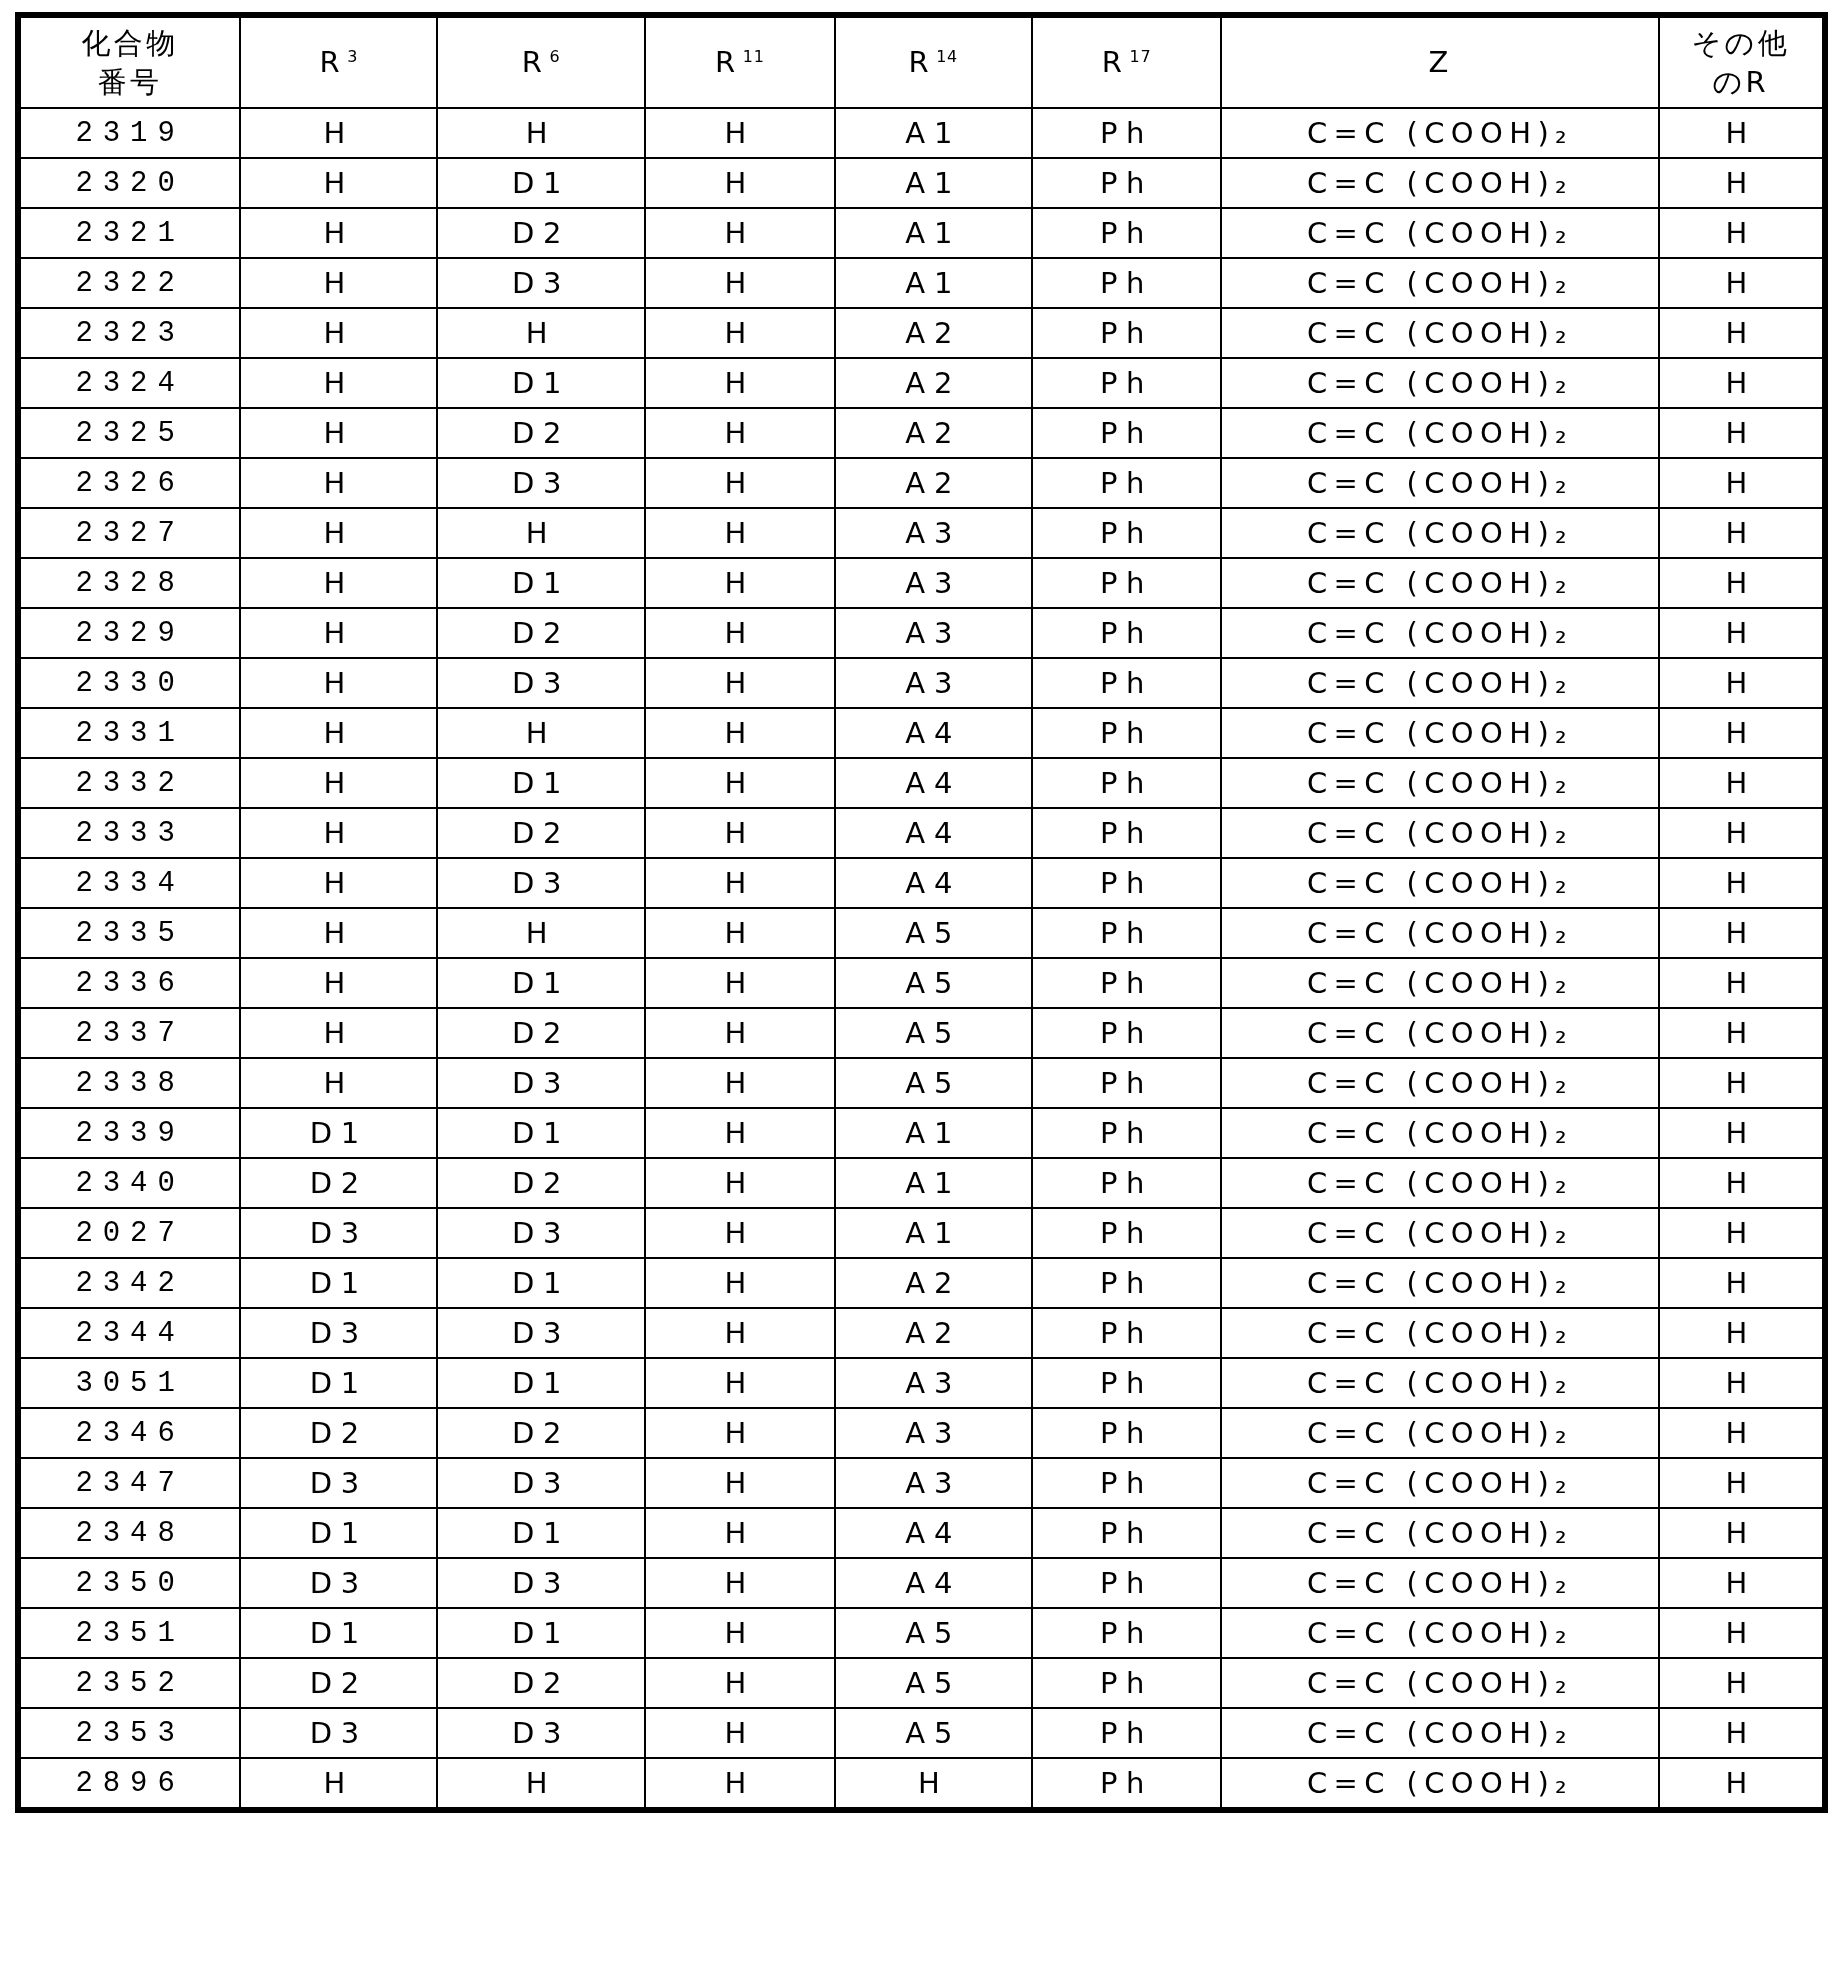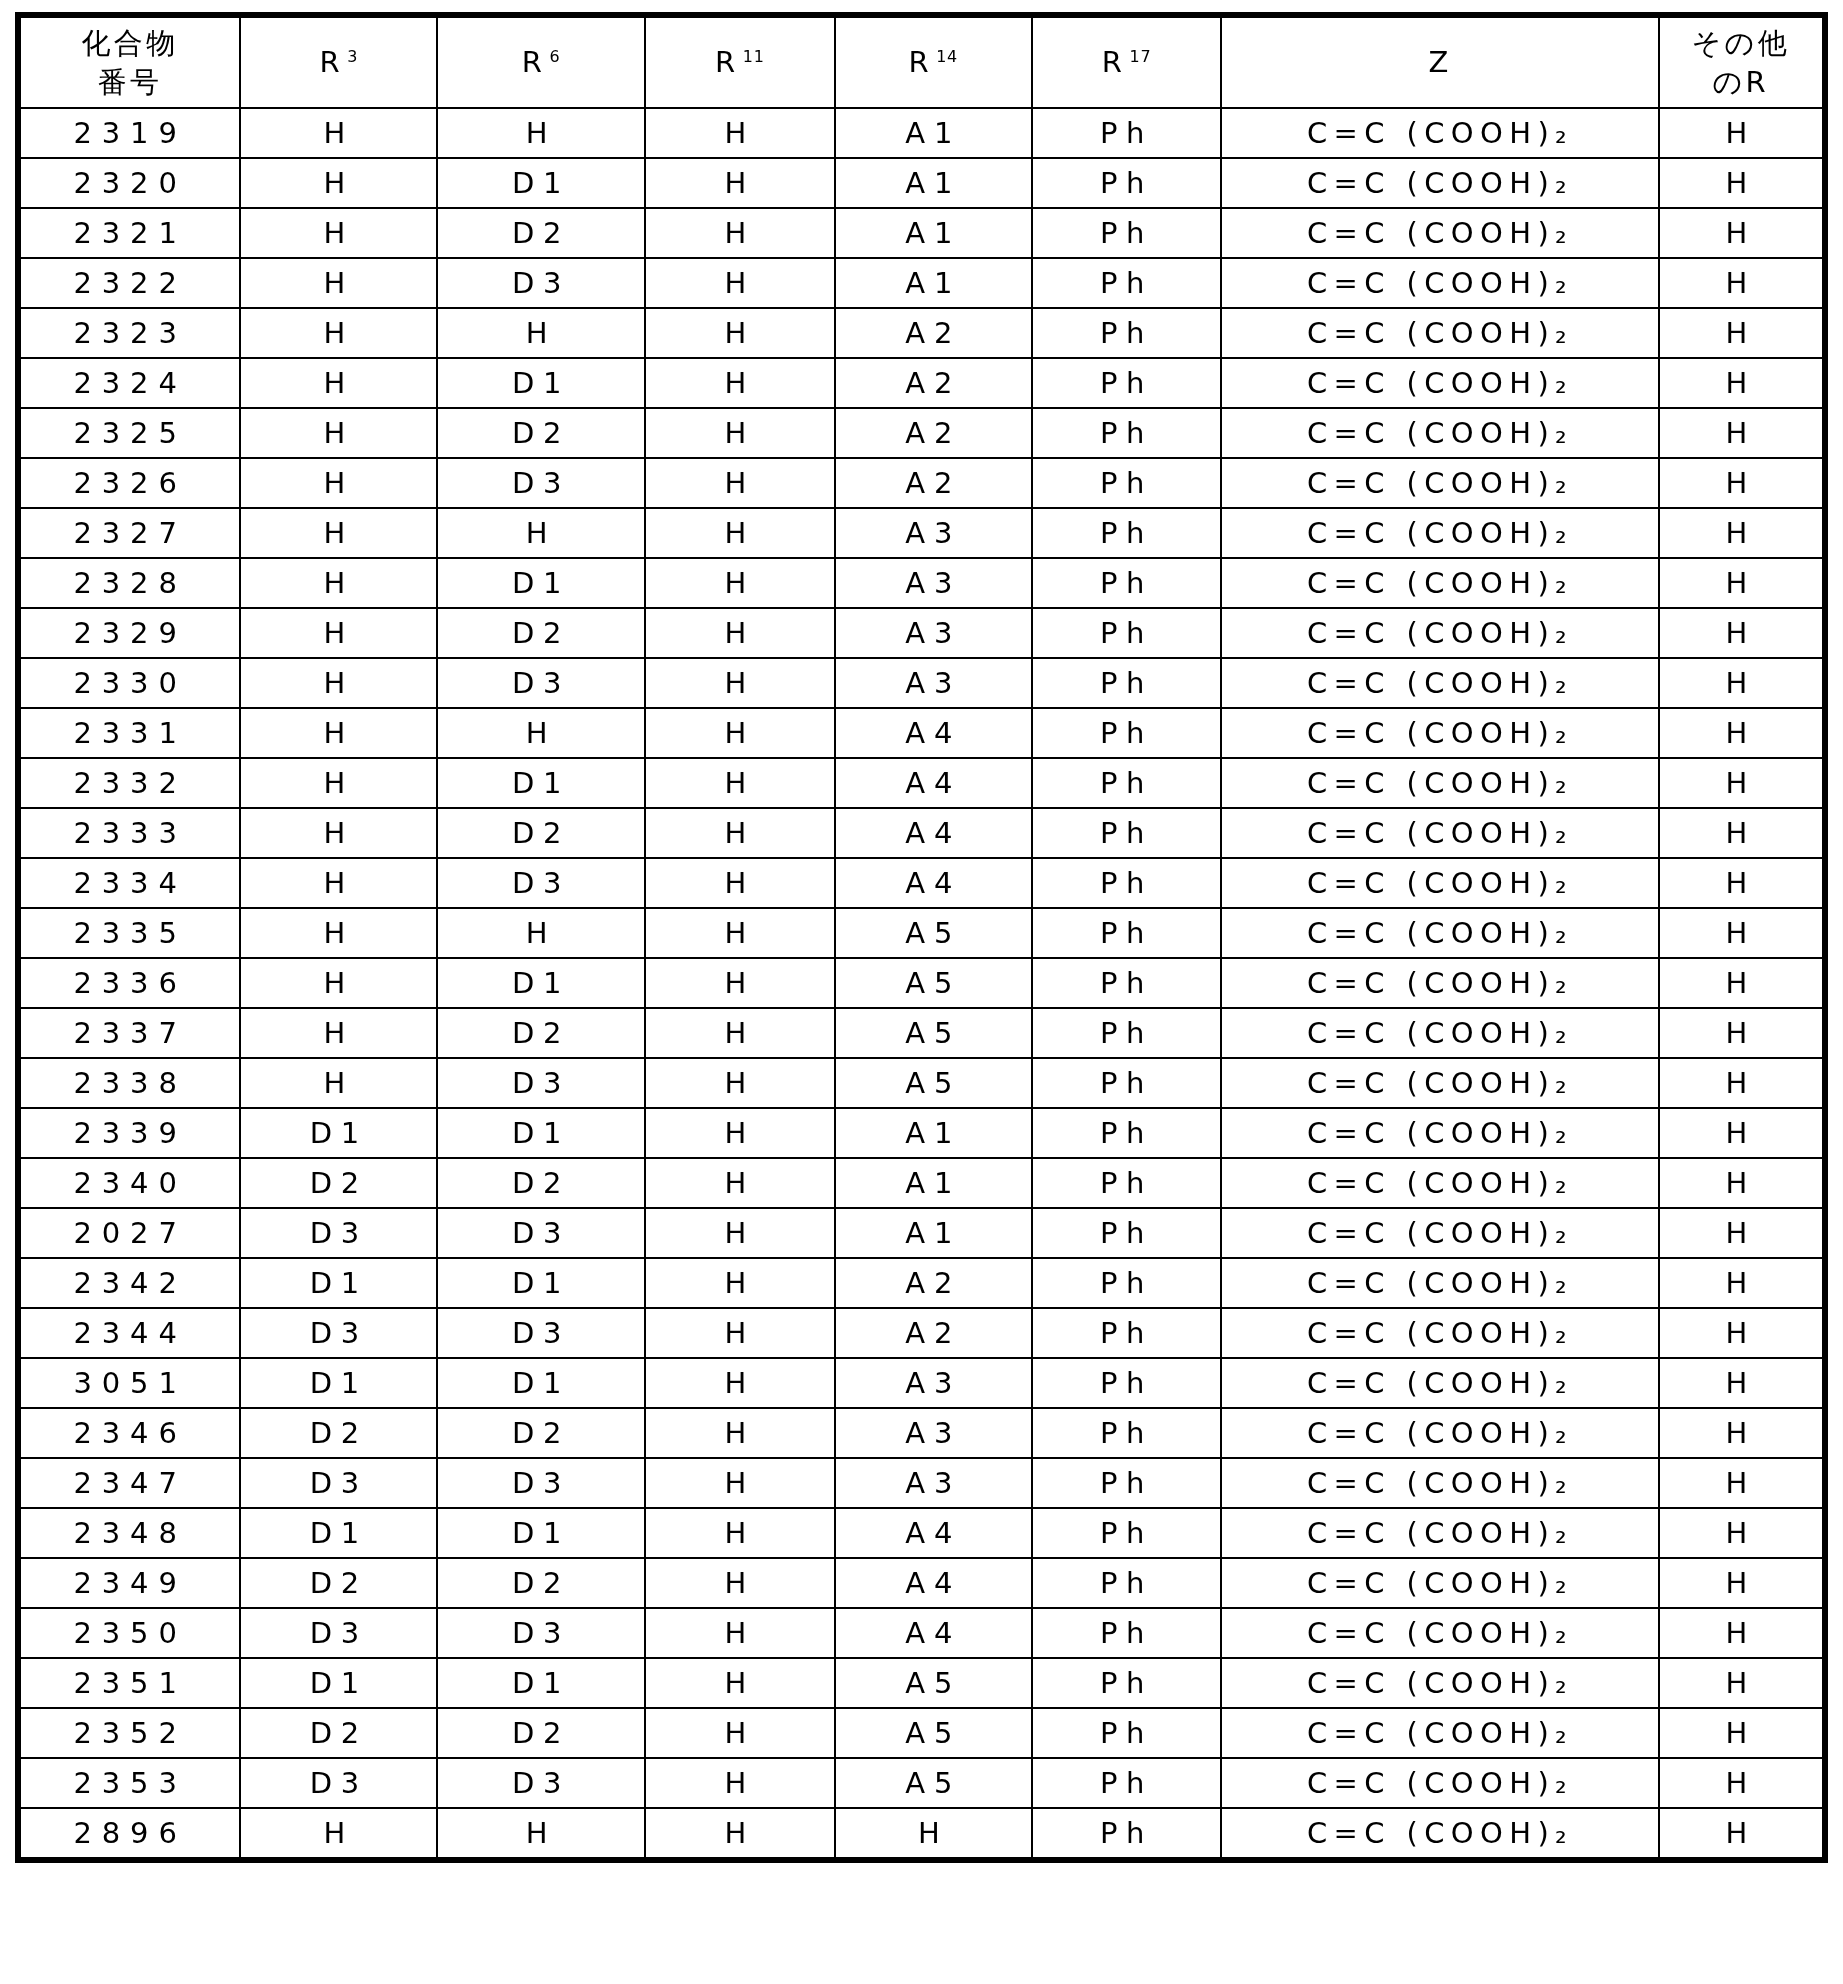--- a/index.html
+++ b/index.html
@@ -50,6 +50,7 @@
   
   table.compound-table td:first-child {
     letter-spacing: 0.34em;
+    font-family: Liberation Mono, monospace;
   }
   
   table.compound-table td:nth-child(7) {

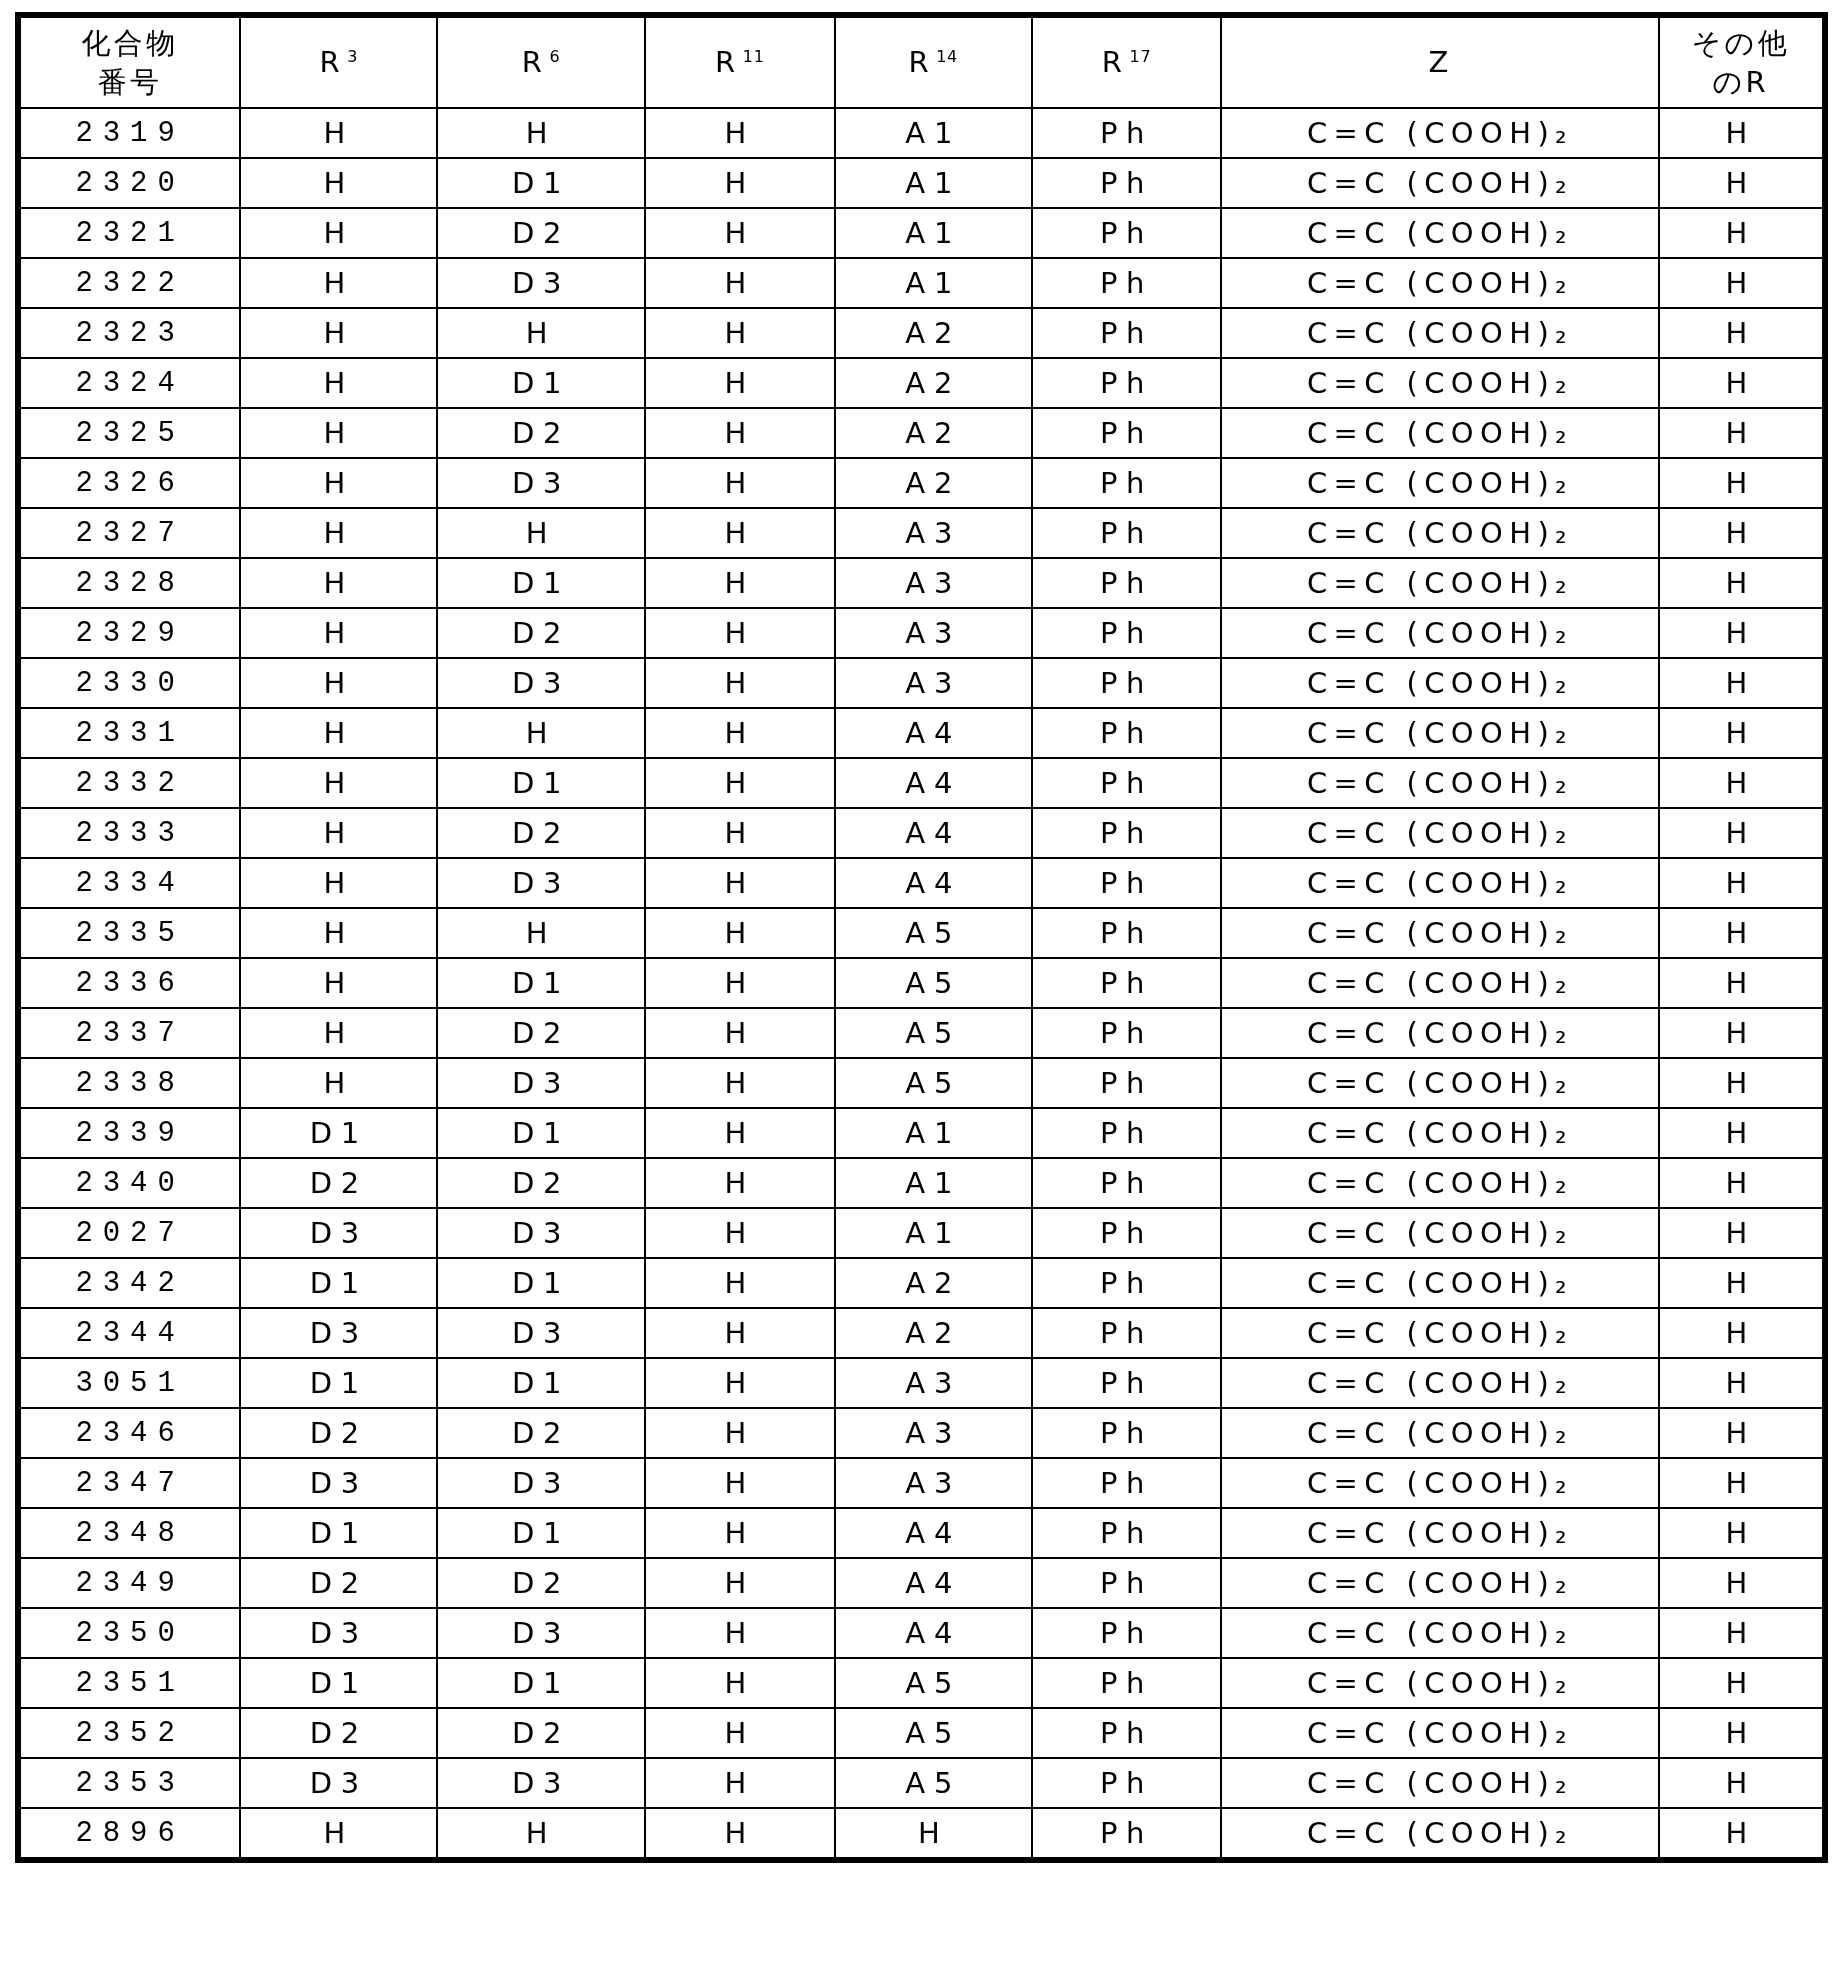--- a/index.html
+++ b/index.html
@@ -383,16 +383,6 @@
           <td>H</td>
         </tr>
         <tr>
-          <td>2349</td>
-          <td>D2</td>
-          <td>D2</td>
-          <td>H</td>
-          <td>A4</td>
-          <td>Ph</td>
-          <td>C=C (COOH)₂</td>
-          <td>H</td>
-        </tr>
-        <tr>
           <td>2350</td>
           <td>D3</td>
           <td>D3</td>

